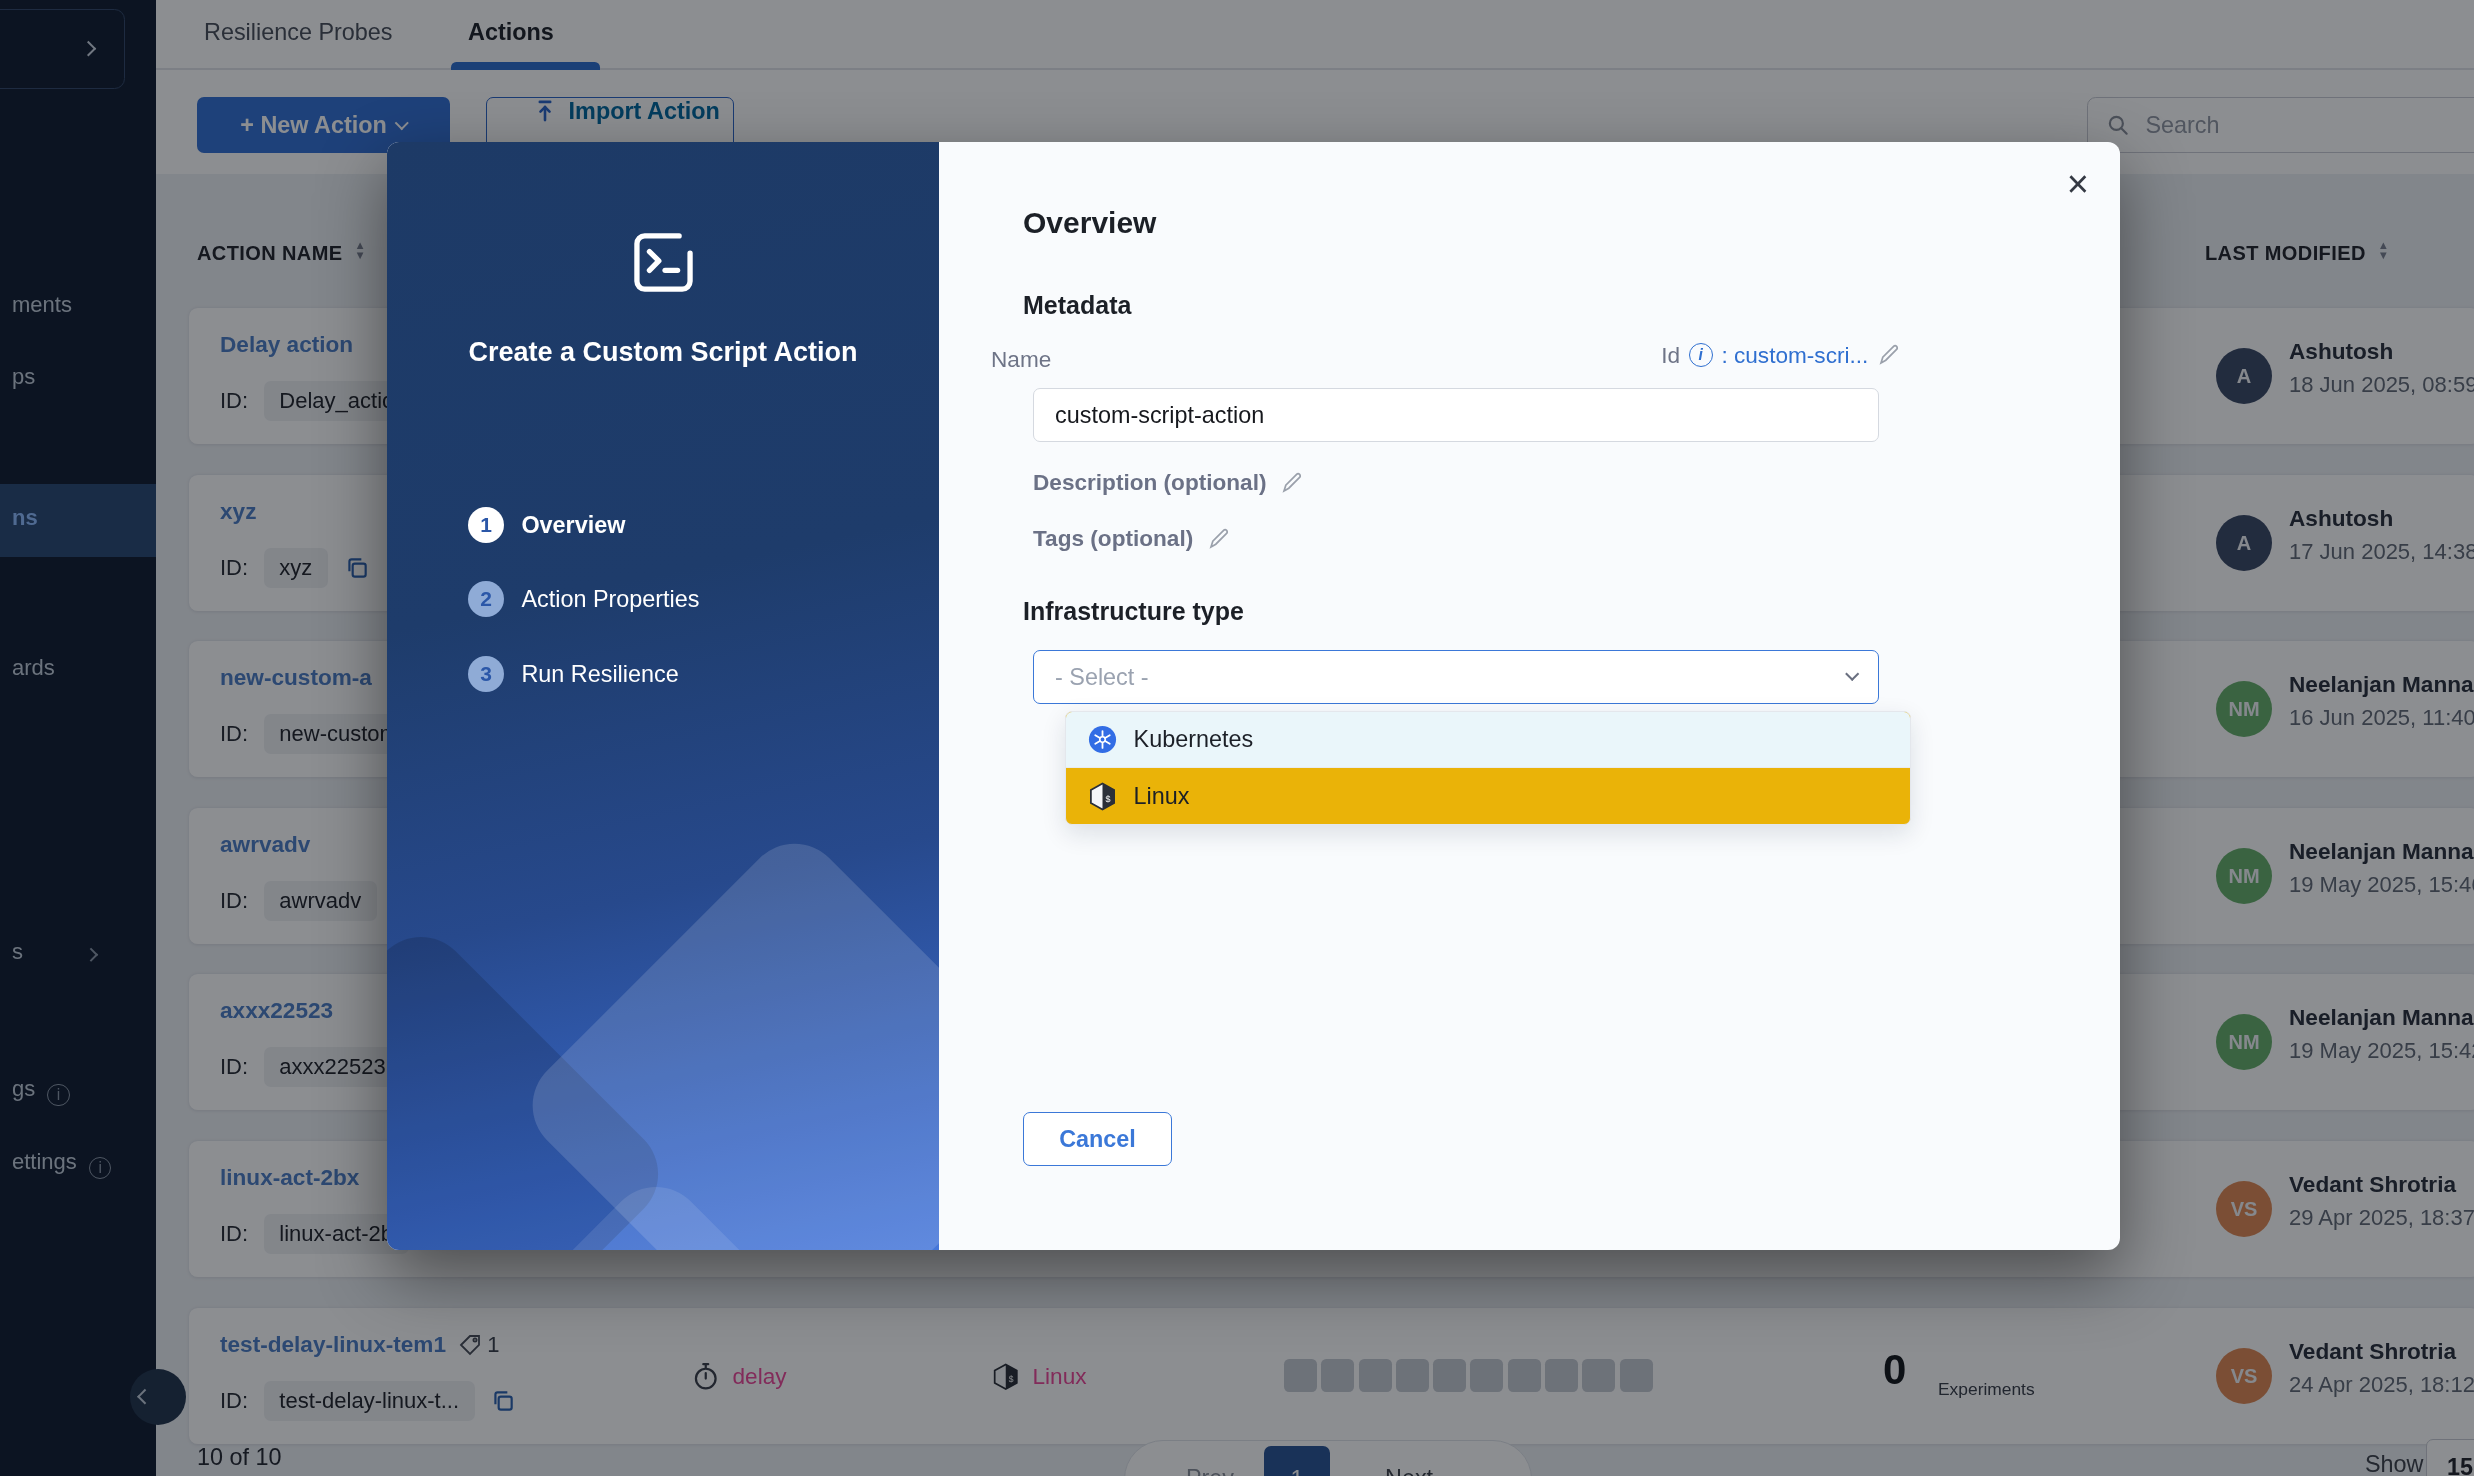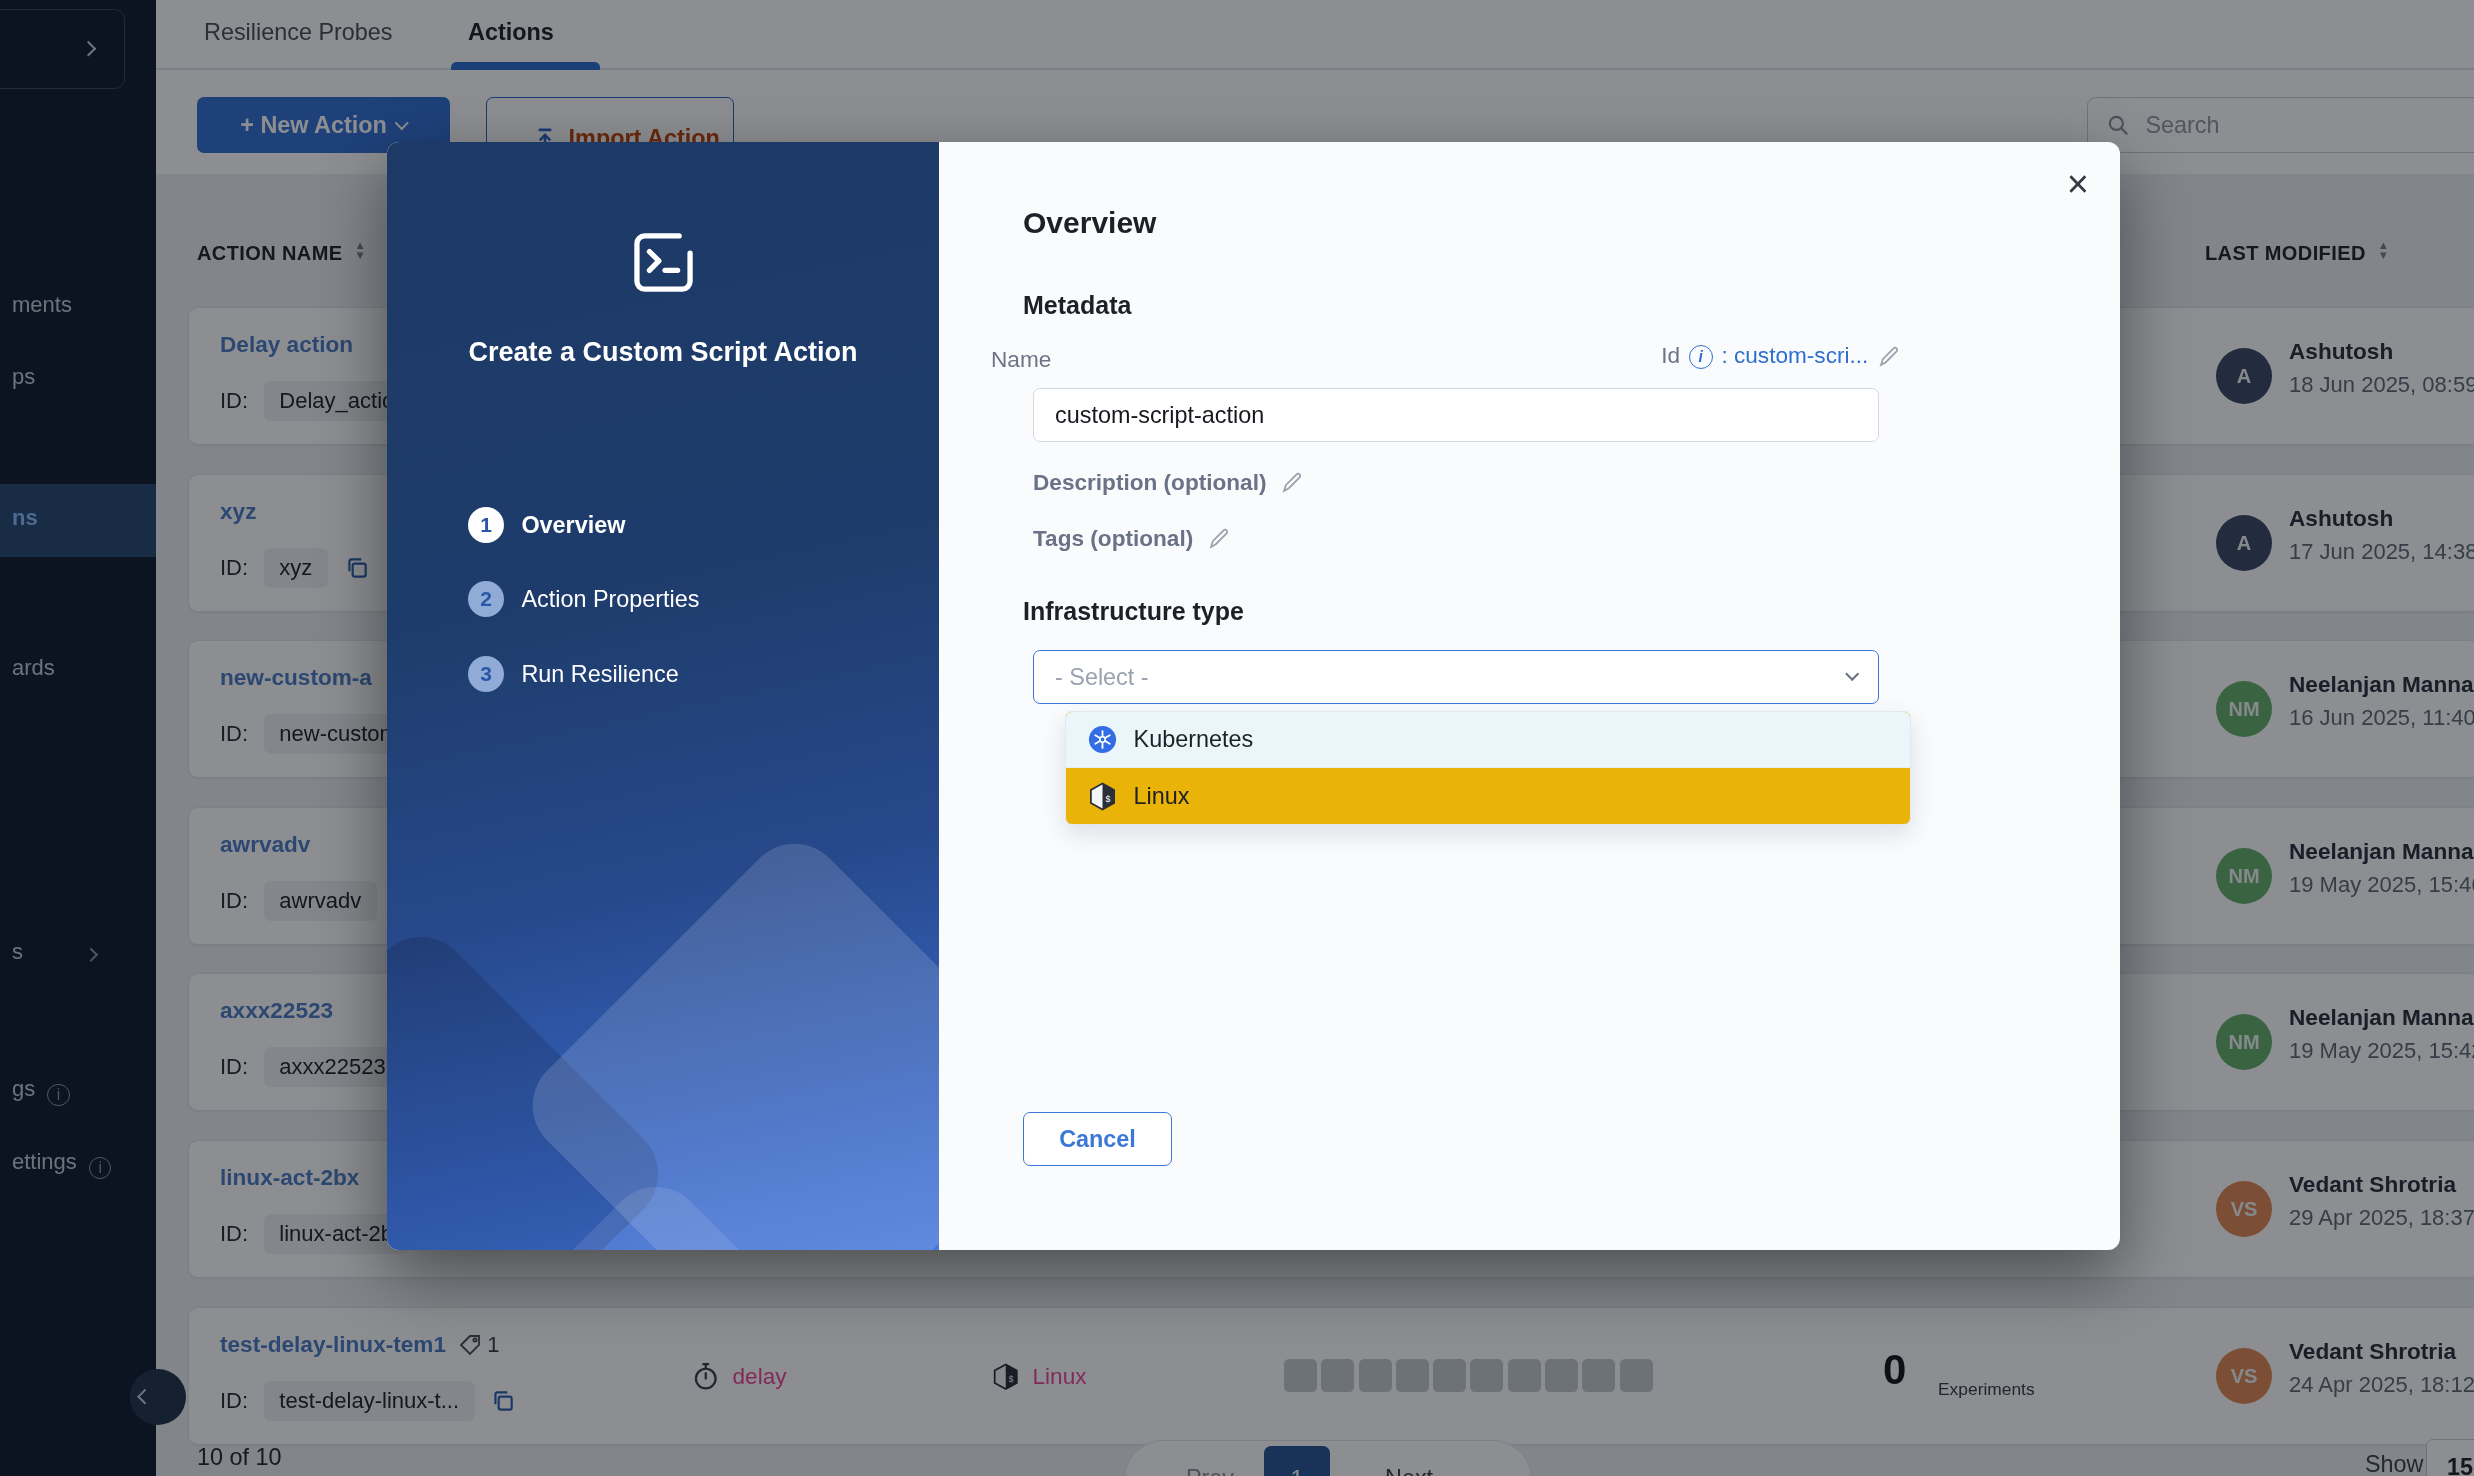--- a/index.html
+++ b/index.html
@@ -31,8 +31,8 @@
 
   .btn-primary { position:absolute; display:flex; align-items:center; justify-content:center; gap:10.4px;
                  background:#3471d5; color:#fff; font-weight:700; font-size:23.4px; border-radius:7px; border:none; }
-  .btn-outline { position:absolute; display:flex; align-items:flex-end; justify-content:center; gap:10.4px;
-                 background:transparent; color:#c2410c; font-weight:700; font-size:23.4px;
+  .btn-outline { position:absolute; display:flex; align-items:flex-start; justify-content:center; gap:10.4px;
+                 background:transparent; color:#0369a1; font-weight:700; font-size:23.4px;
                  border:1.7px solid #2e66c8; border-radius:7px;padding-left:32px; }
   .select-box { position:absolute; display:flex; align-items:center; justify-content:space-between;
                 border:1.7px solid #c9ccd4; border-radius:7px; background:#fff; font-size:23.4px; color:#2a2e37;

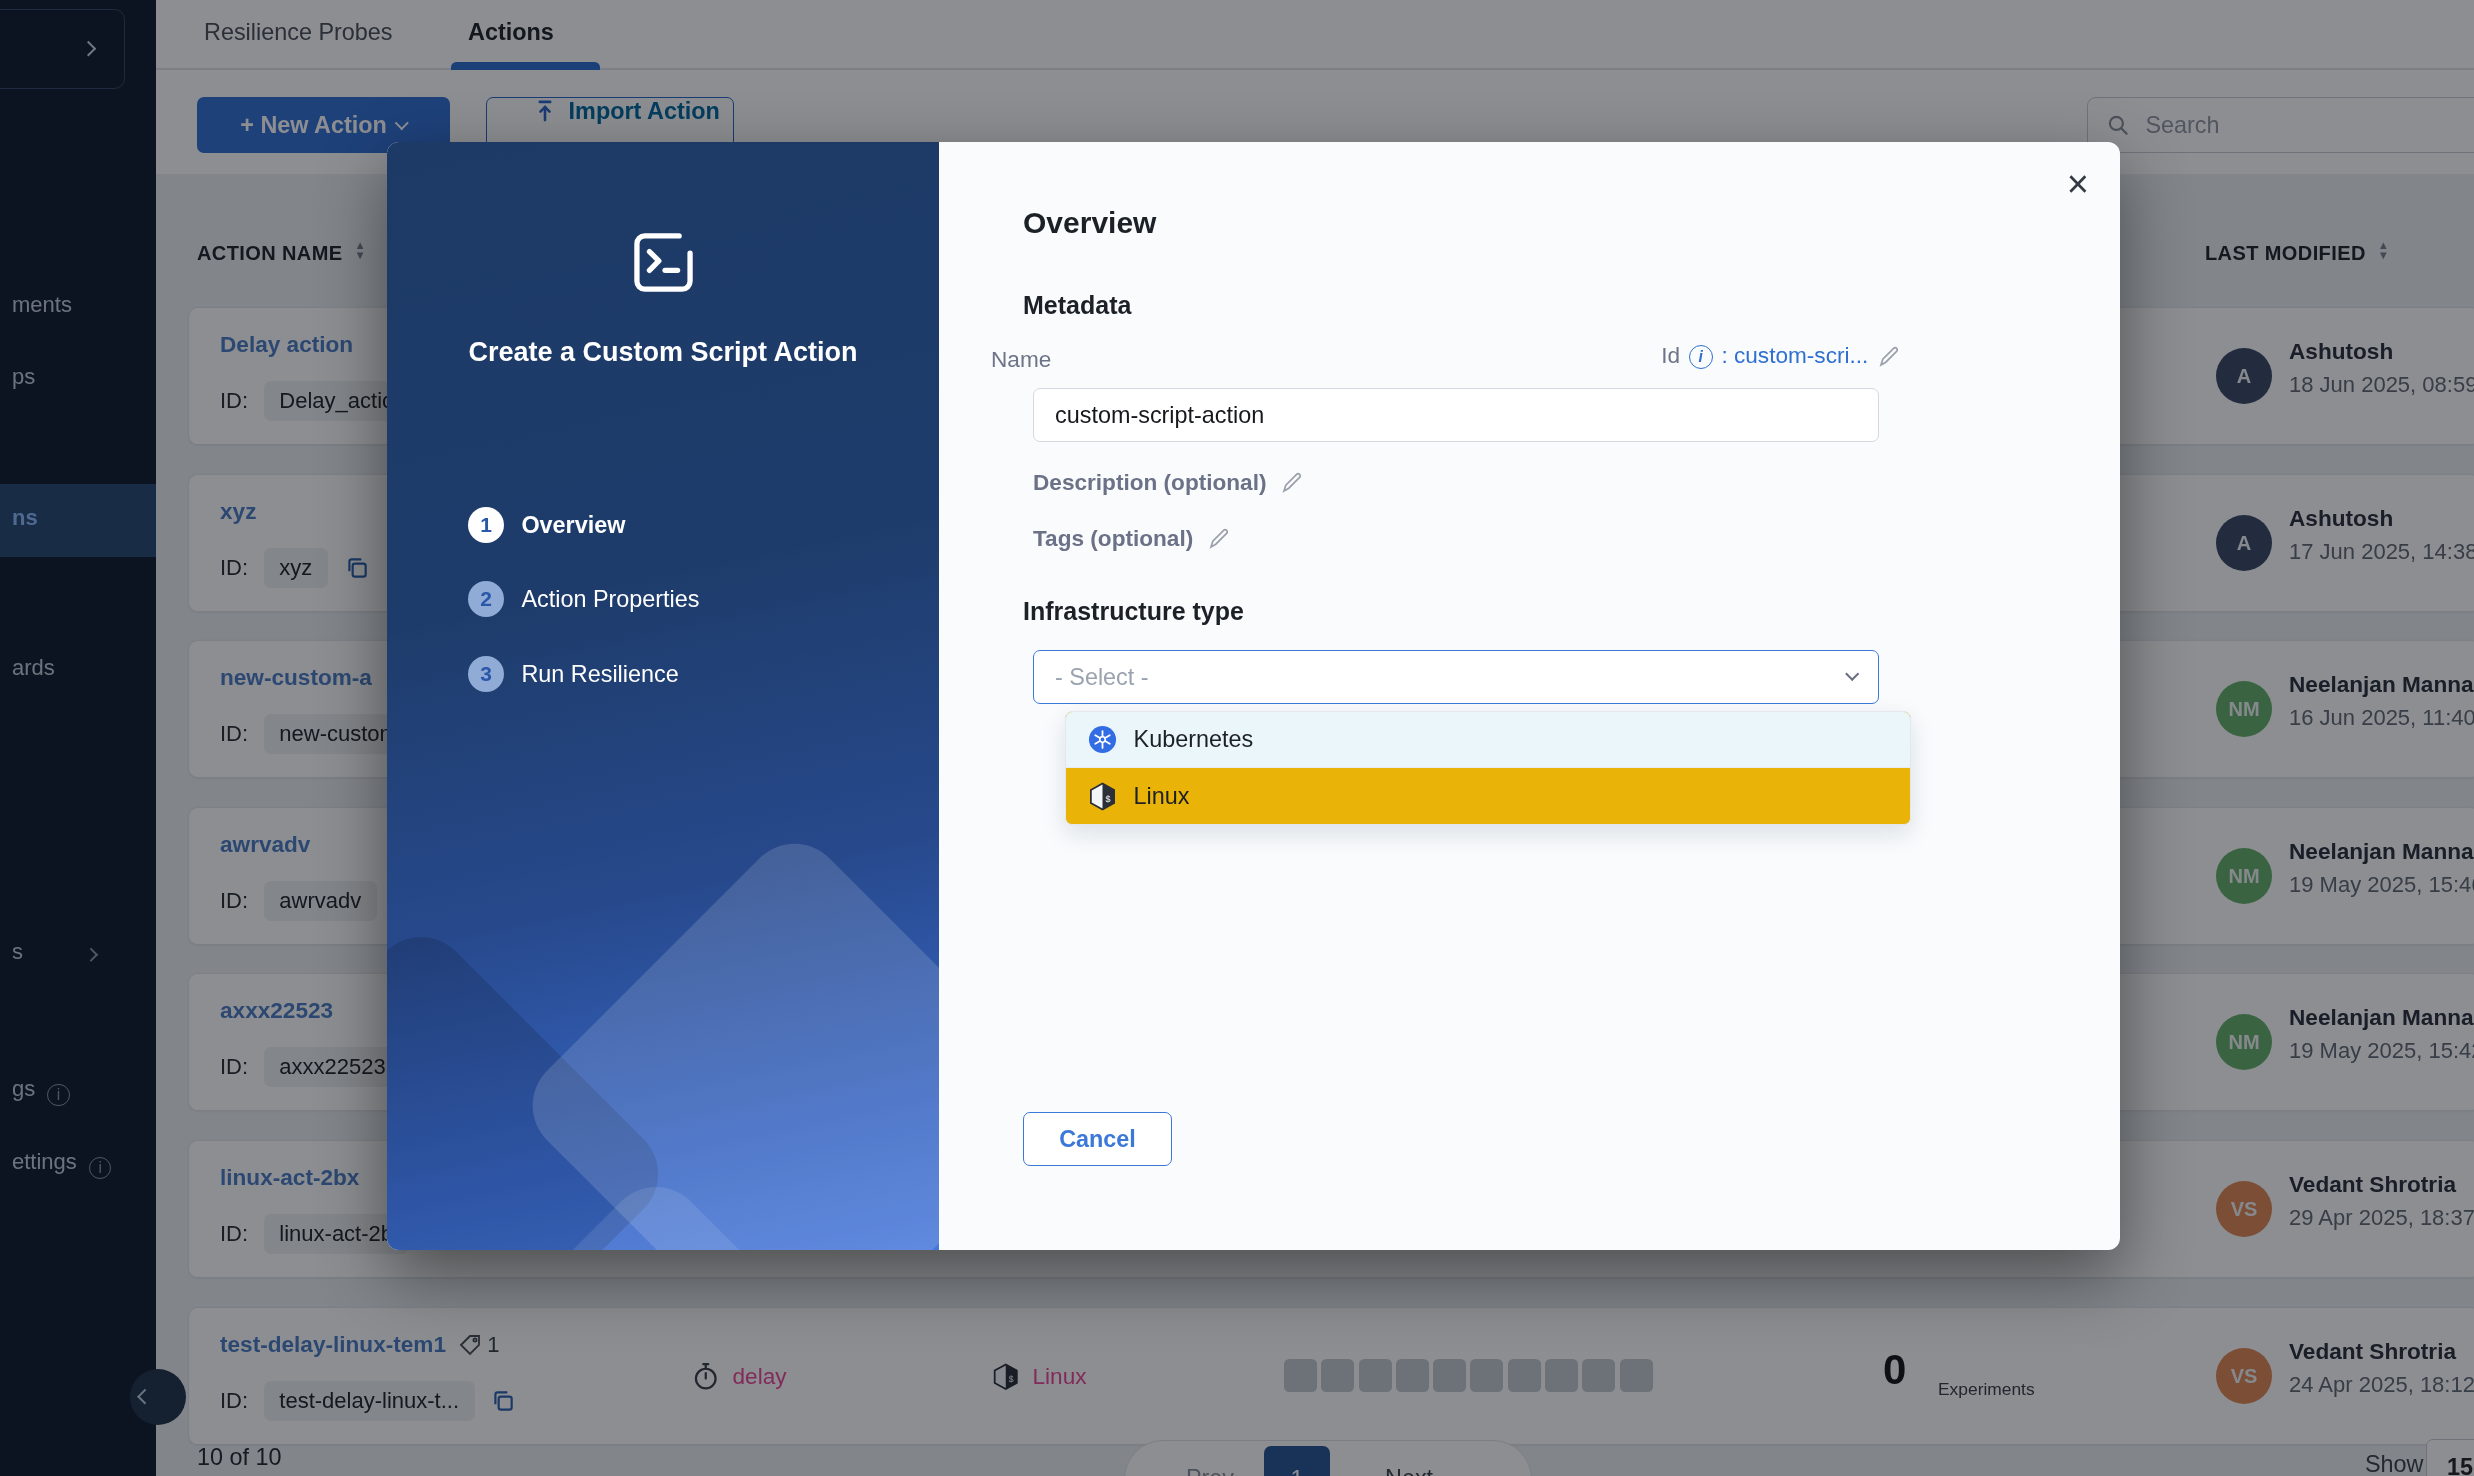--- a/index.html
+++ b/index.html
@@ -96,7 +96,7 @@
   .m-h2 { position:absolute; font-size:25px; font-weight:700; color:#1c2027; }
   .m-label { font-size:22.6px; color:#6e7487; }
   .m-optlabel { position:absolute; display:flex; align-items:center; gap:14px; font-size:22.6px; font-weight:700; color:#6b7186; }
-  .id-cluster { position:absolute; right:219px; top:201px; display:flex; align-items:flex-end; gap:8.7px; font-size:22.6px; }
+  .id-cluster { position:absolute; right:219px; top:201px; display:flex; align-items:flex-start; gap:8.7px; font-size:22.6px; }
   .id-link { color:#2f6fd0; }
   .info-badge { width:24px; height:24px; border:1.7px solid #2f6fd0; border-radius:50%; color:#2f6fd0;
                 font-size:15.6px; line-height:21px; text-align:center; font-style:italic; font-weight:700; }

